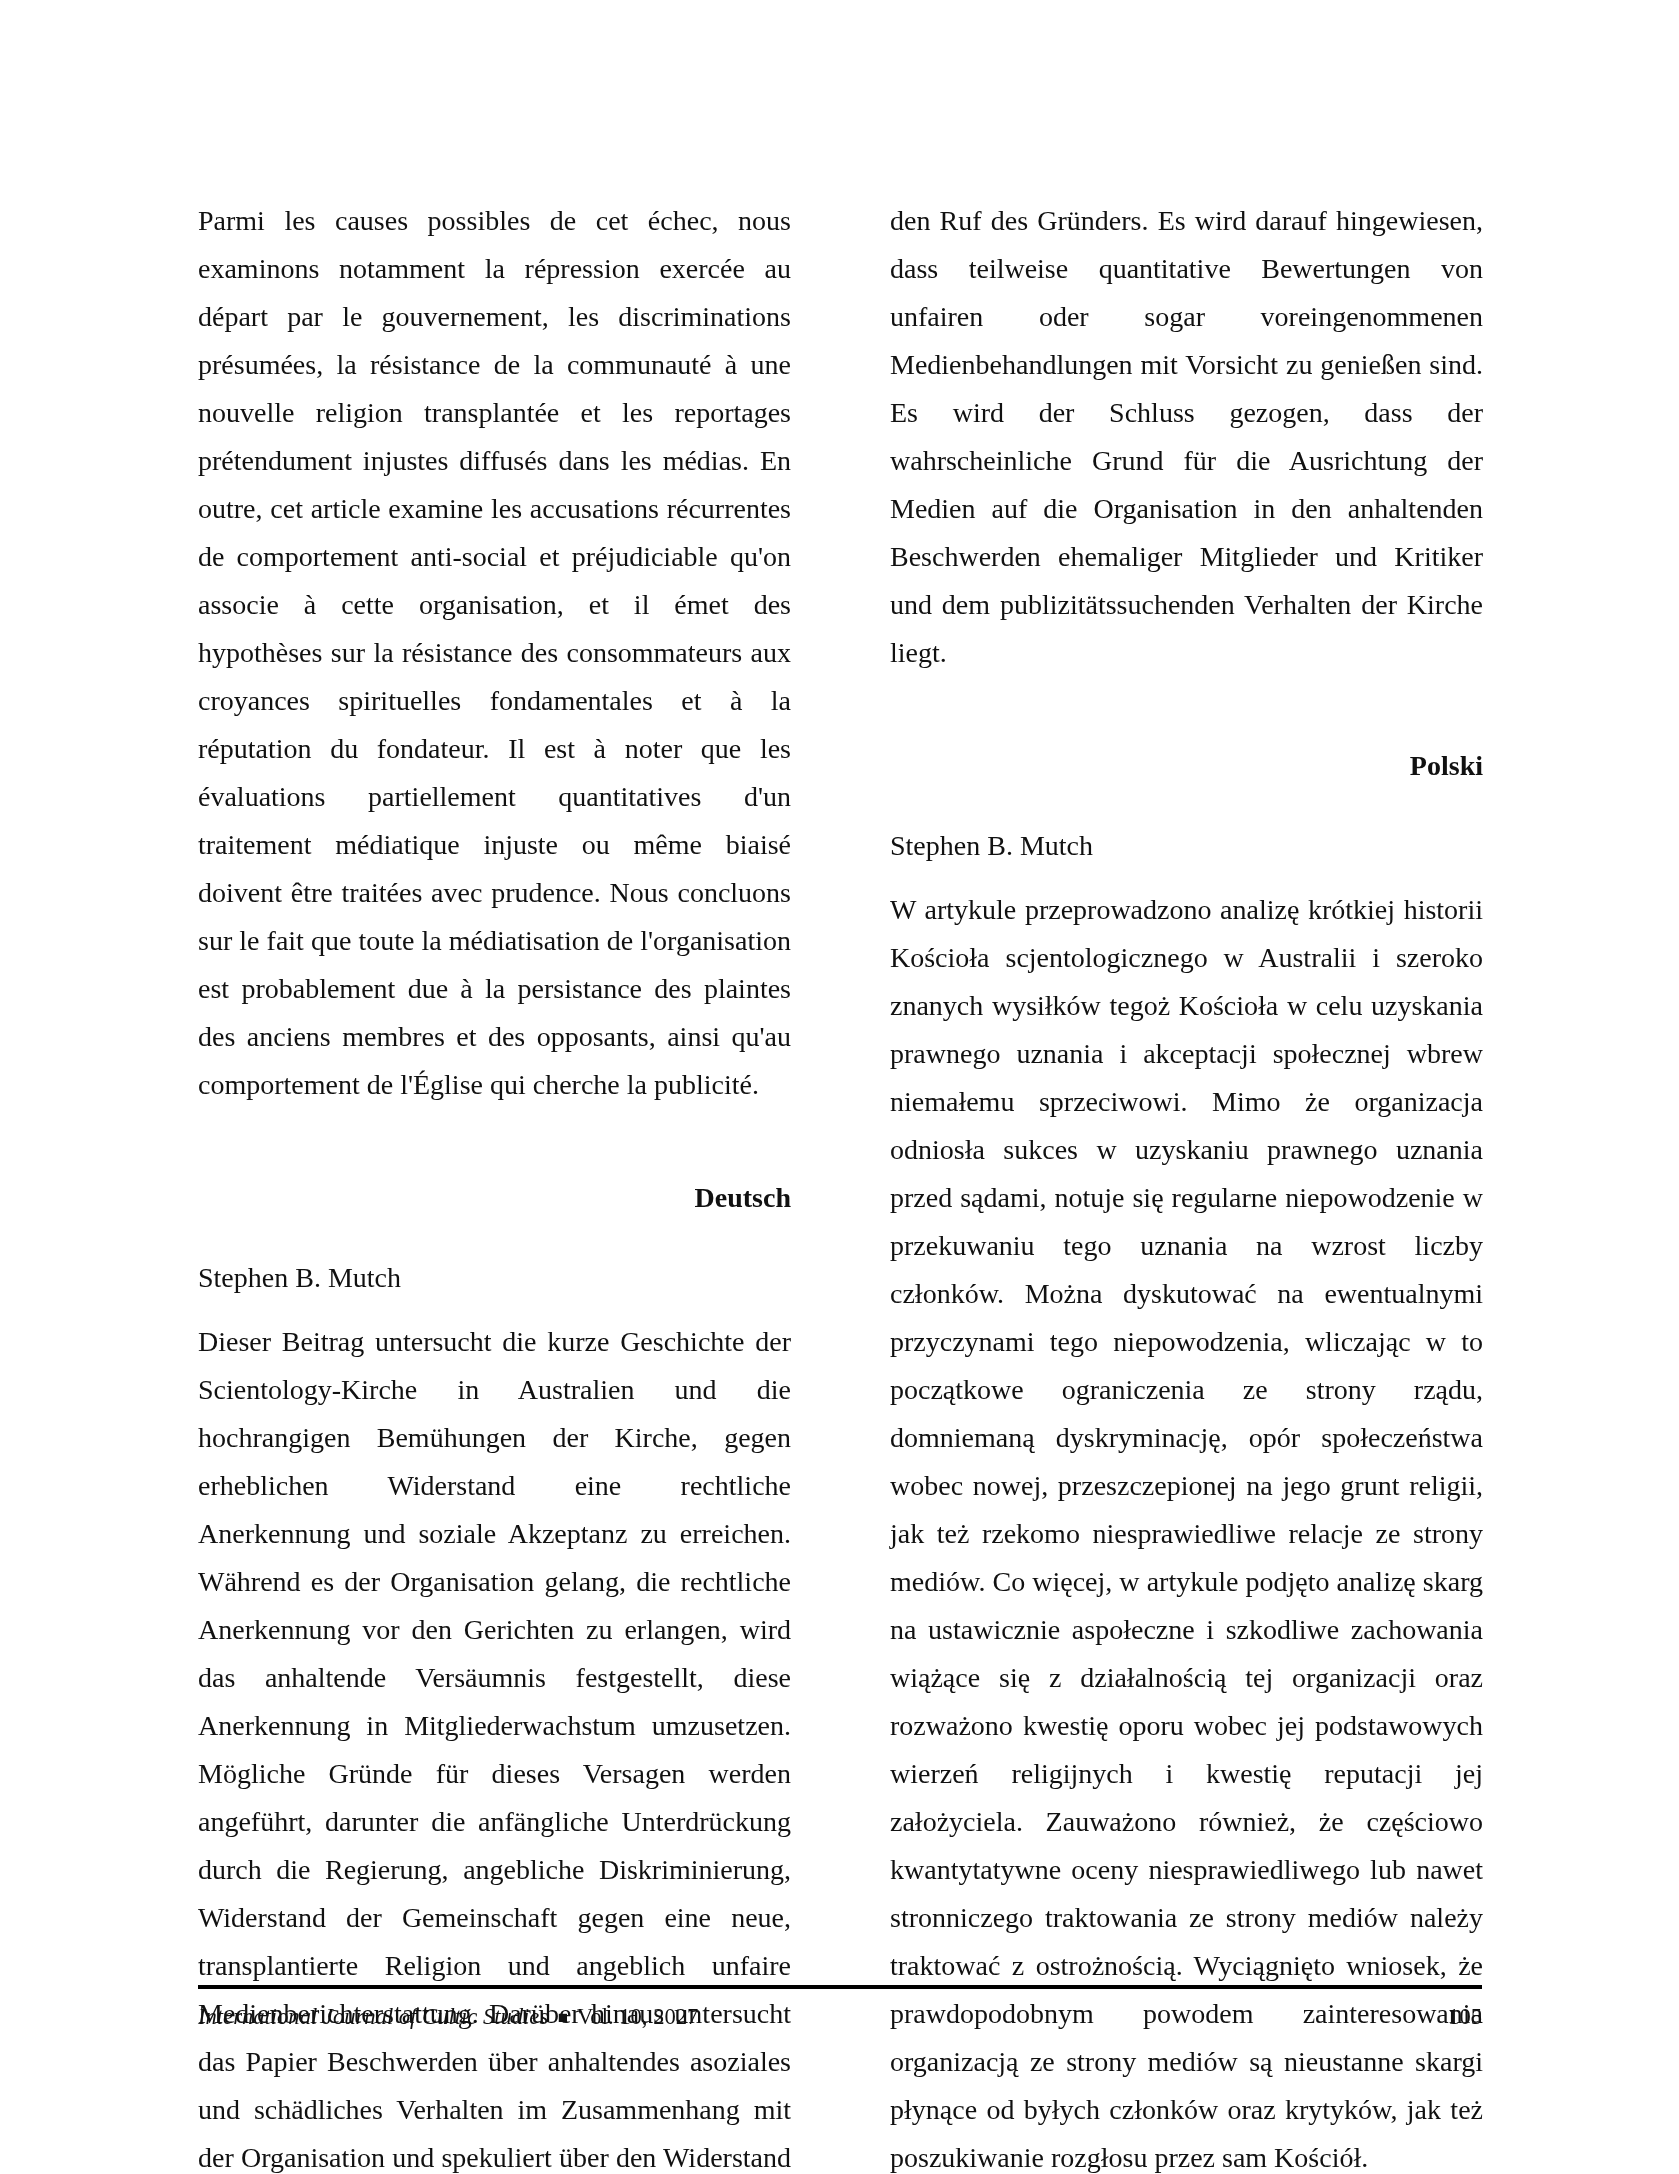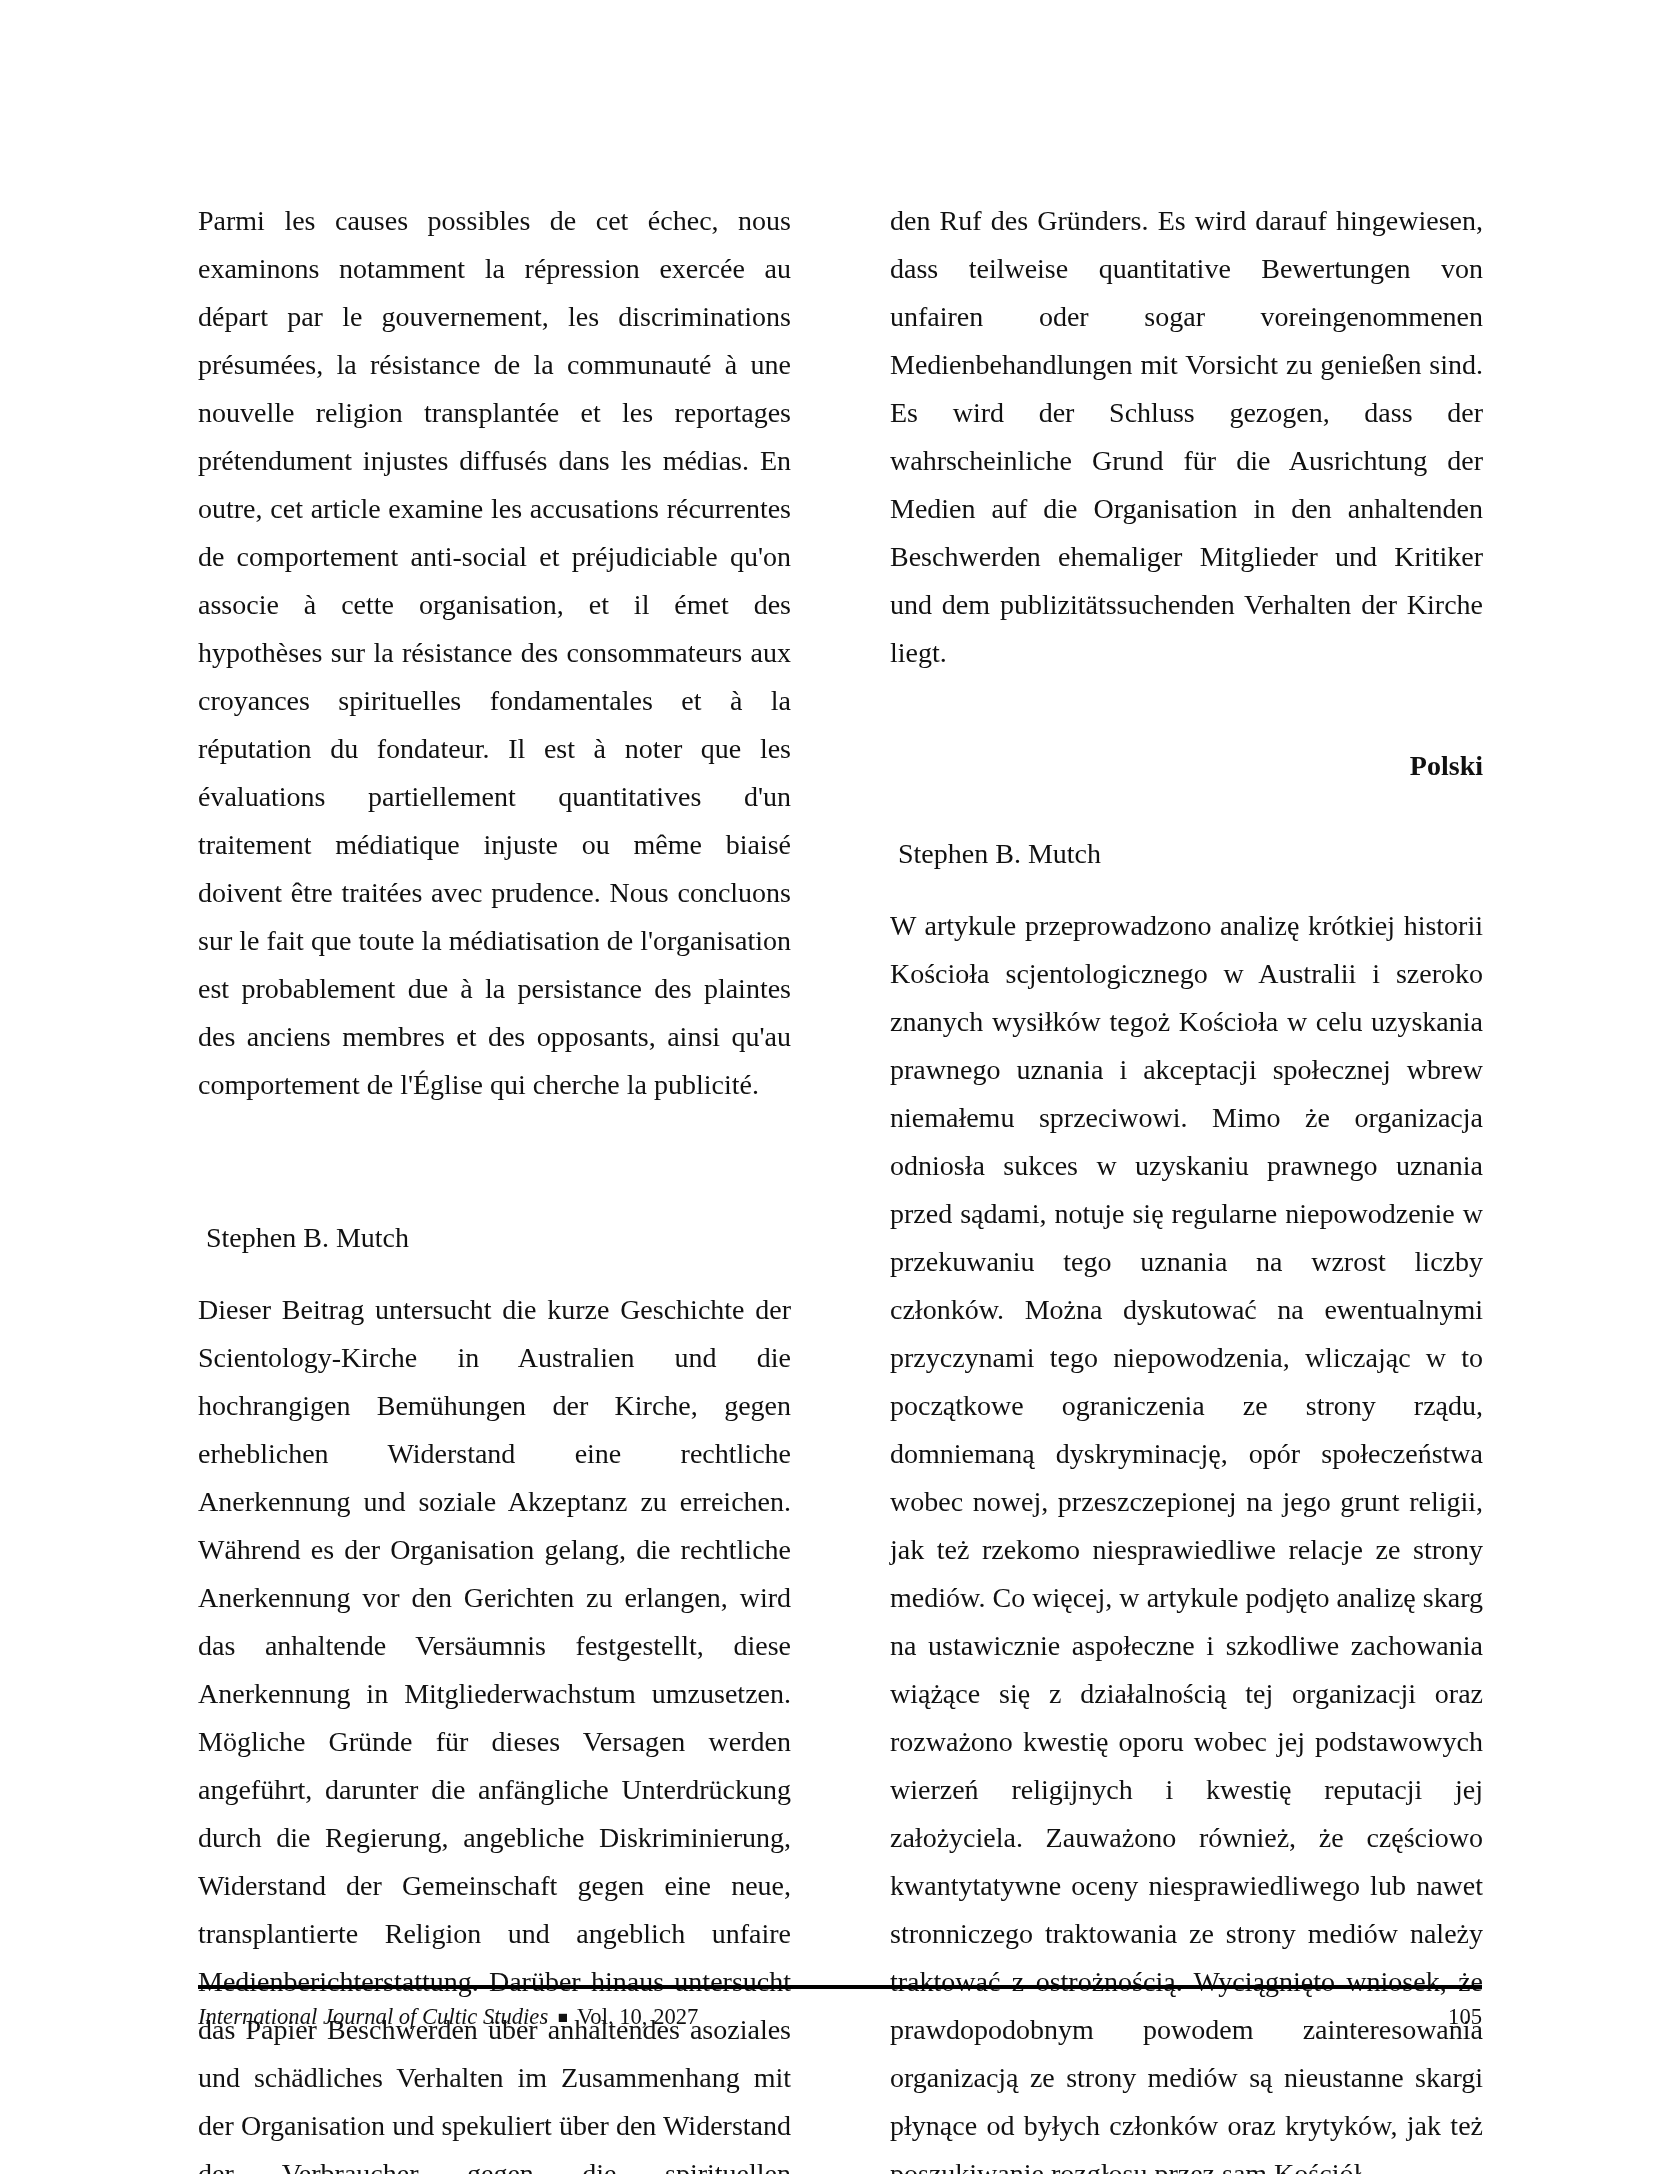--- a/index.html
+++ b/index.html
@@ -11,7 +11,7 @@
   .para { margin: 0; text-align: justify; hyphens: none; }
   .heading { font-weight: bold; margin: 0; text-align: right; }
   .title { margin: 0; text-align: justify; }
-  .author { margin: 8px; }
+  .author { margin: 0; }
   .gap-section { height: 65px; }
   .gap-small { height: 16px; }
   .footer-rule { position: absolute; left: 198px; top: 1985px; width: 1284px; height: 3.8px; background: #000; }

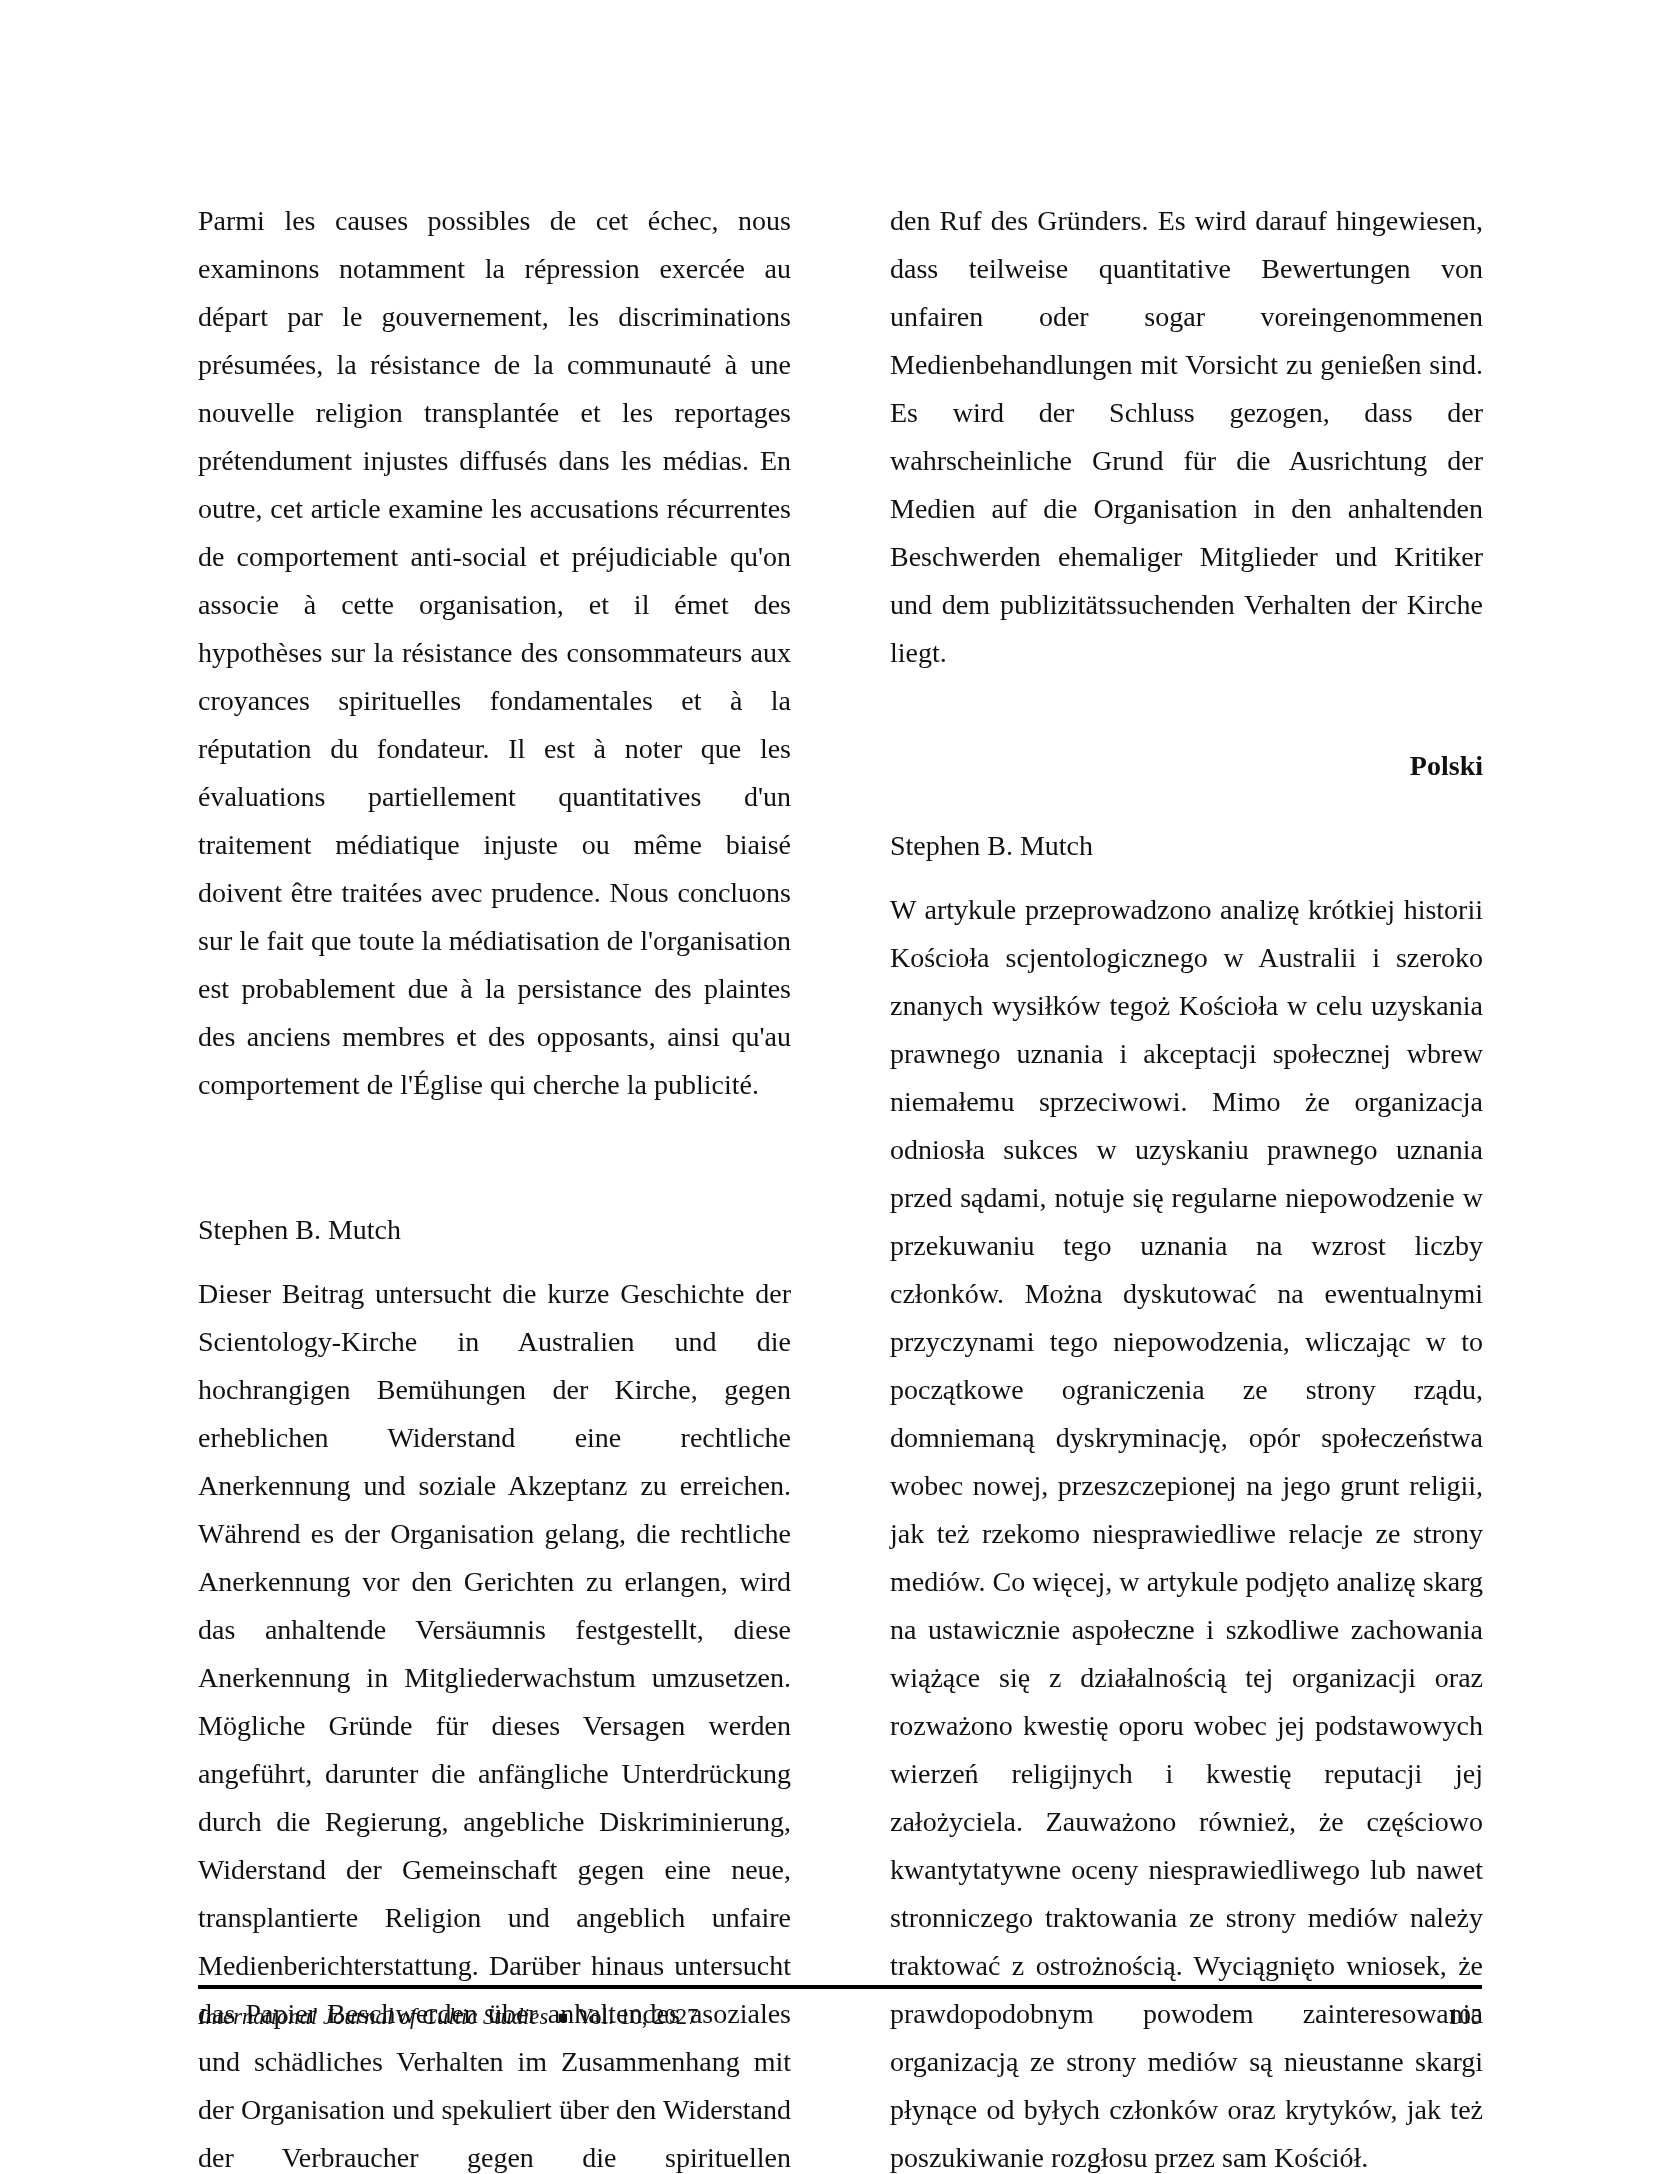--- a/index.html
+++ b/index.html
@@ -27,6 +27,7 @@
 <div class="col col-left">
   <p class="para">Parmi les causes possibles de cet échec, nous examinons notamment la répression exercée au départ par le gouvernement, les discriminations présumées, la résistance de la communauté à une nouvelle religion transplantée et les reportages prétendument injustes diffusés dans les médias. En outre, cet article examine les accusations récurrentes de comportement anti-social et préjudiciable qu'on associe à cette organisation, et il émet des hypothèses sur la résistance des consommateurs aux croyances spirituelles fondamentales et à la réputation du fondateur. Il est à noter que les évaluations partiellement quantitatives d'un traitement médiatique injuste ou même biaisé doivent être traitées avec prudence. Nous concluons sur le fait que toute la médiatisation de l'organisation est probablement due à la persistance des plaintes des anciens membres et des opposants, ainsi qu'au comportement de l'Église qui cherche la publicité.</p>
   <div class="gap-section"></div>
+  <p class="heading">Deutsch</p>
   <div class="gap-small"></div>
   <div class="gap-small"></div>
   <p class="author">Stephen B. Mutch</p>

